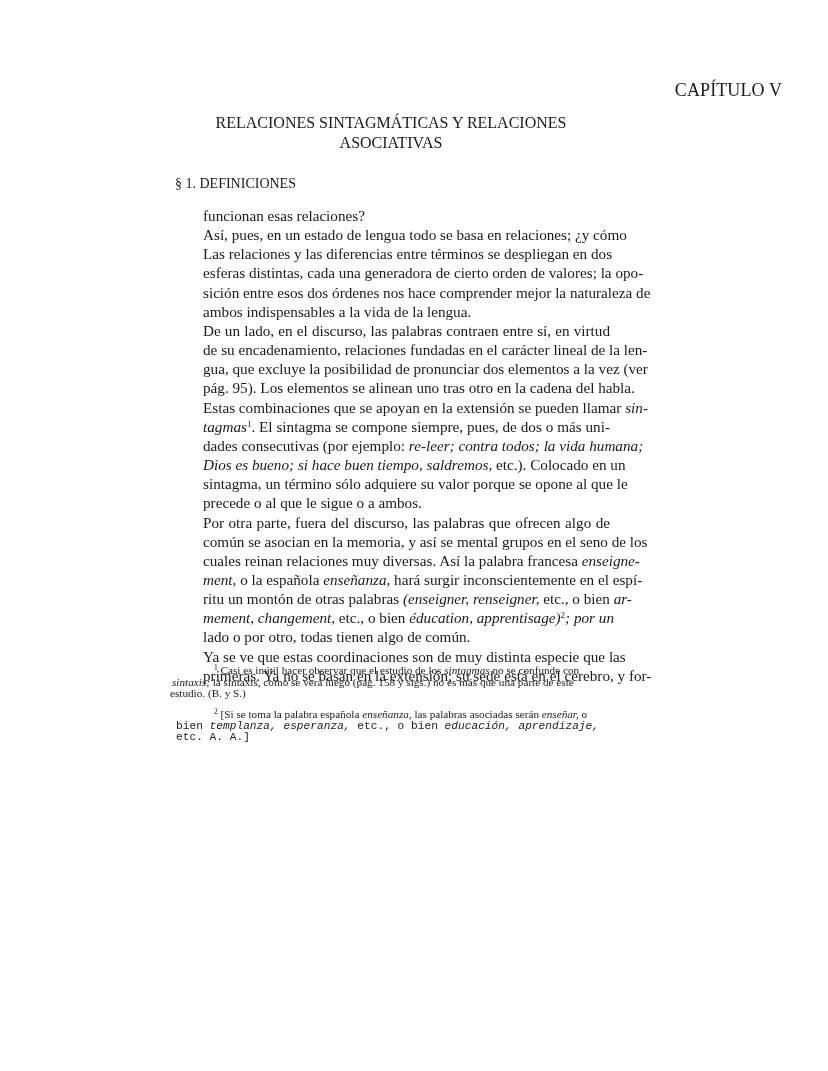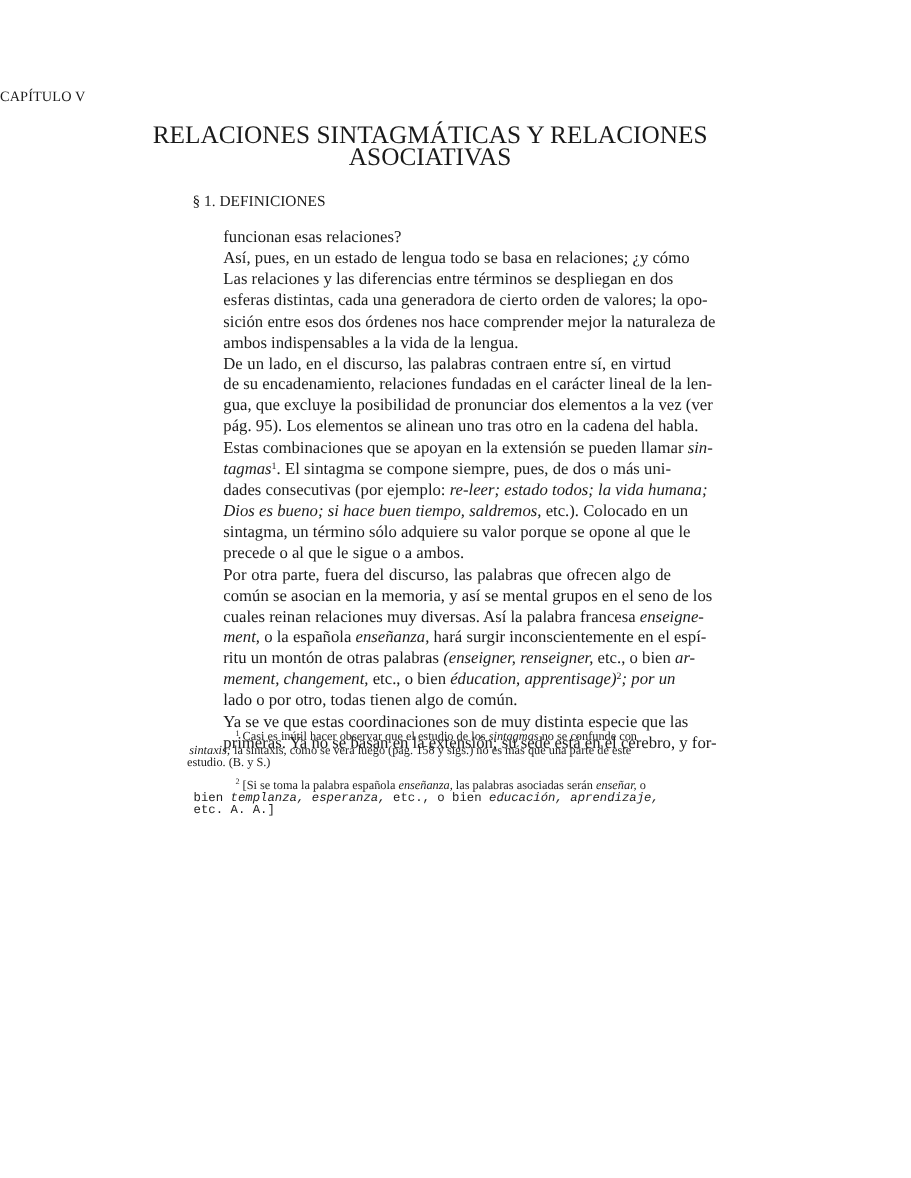--- a/index.html
+++ b/index.html
@@ -5,8 +5,8 @@
   html, body { margin: 0; padding: 0; background: #ffffff; }
   body { width: 828px; height: 1071px; position: relative; overflow: hidden;
          font-family: "Liberation Serif", "DejaVu Serif", serif; color: #1a1a1a; }
-  .chapter { position: absolute; top: 80px; left: 0; width: 782px; text-align: left;
-             font-size: 13px; letter-spacing: 0.1px; }
+  .chapter { position: absolute; top: 80px; left: 0; width: 782px; text-align: right;
+             font-size: 18px; letter-spacing: 0.1px; }
   .title { position: absolute; top: 113px; left: 0; width: 782px; text-align: center;
            font-size: 23px; line-height: 20px; }
   .section { position: absolute; top: 176px; left: 175px; font-size: 14px; }

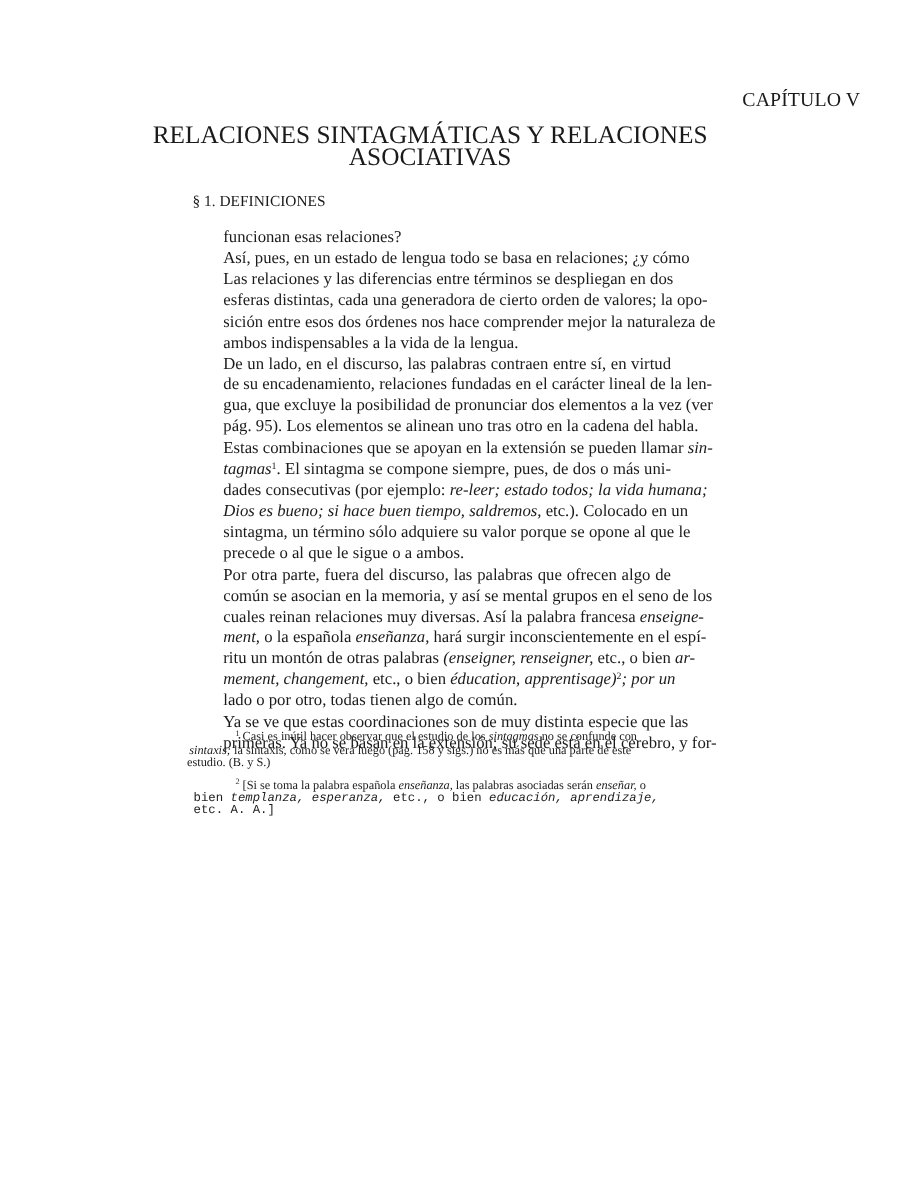--- a/index.html
+++ b/index.html
@@ -8,7 +8,7 @@
   .chapter { position: absolute; top: 80px; left: 0; width: 782px; text-align: right;
              font-size: 18px; letter-spacing: 0.1px; }
   .title { position: absolute; top: 113px; left: 0; width: 782px; text-align: center;
-           font-size: 23px; line-height: 20px; }
+           font-size: 16px; line-height: 20px; }
   .section { position: absolute; top: 176px; left: 175px; font-size: 14px; }
   .body { position: absolute; top: 206px; left: 175px; width: 435px; font-size: 15.2px;
           line-height: 19.15px; text-align: justify; }

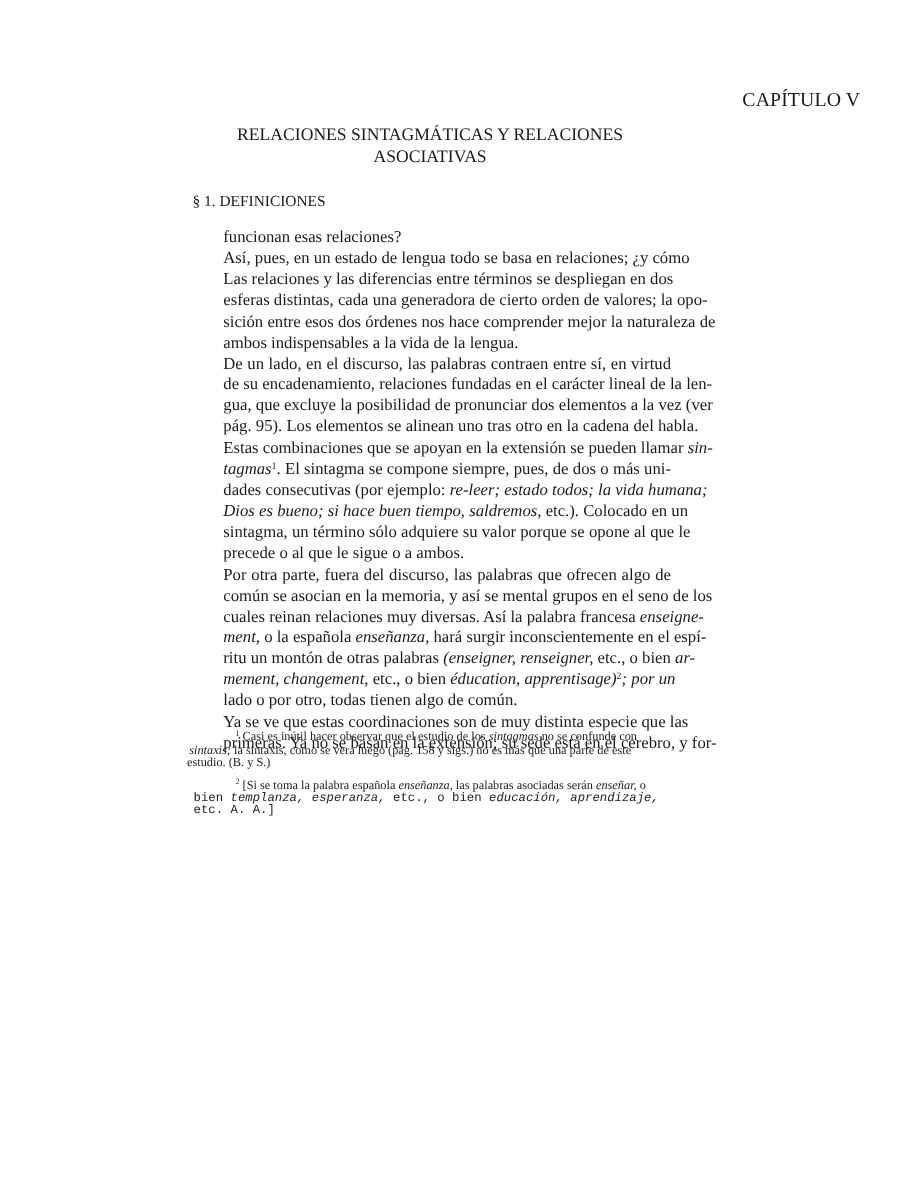--- a/index.html
+++ b/index.html
@@ -56,7 +56,7 @@
     <span class="ln">pág. 95). Los elementos se alinean uno tras otro en la cadena del habla.</span>
     <span class="ln"><span>Estas combinaciones que se apoyan en la extensión se pueden llamar </span><i>sin-</i></span>
     <span class="ln"><i>tagmas</i><sup>1</sup><span>. El sintagma se compone siempre, pues, de dos o más uni-</span></span>
-    <span class="ln"><span>dades consecutivas (por ejemplo: </span><i>re-leer; estado todos; la vida humana;</i></span>
+    <span class="ln"><span>dades consecutivas (por ejemplo: </span><i>re-leer; contra todos; la vida humana;</i></span>
     <span class="ln"><i>Dios es bueno; si hace buen tiempo, saldremos,</i><span> etc.). Colocado en un</span></span>
     <span class="ln">sintagma, un término sólo adquiere su valor porque se opone al que le</span>
     <span class="ln last">precede o al que le sigue o a ambos.</span>

